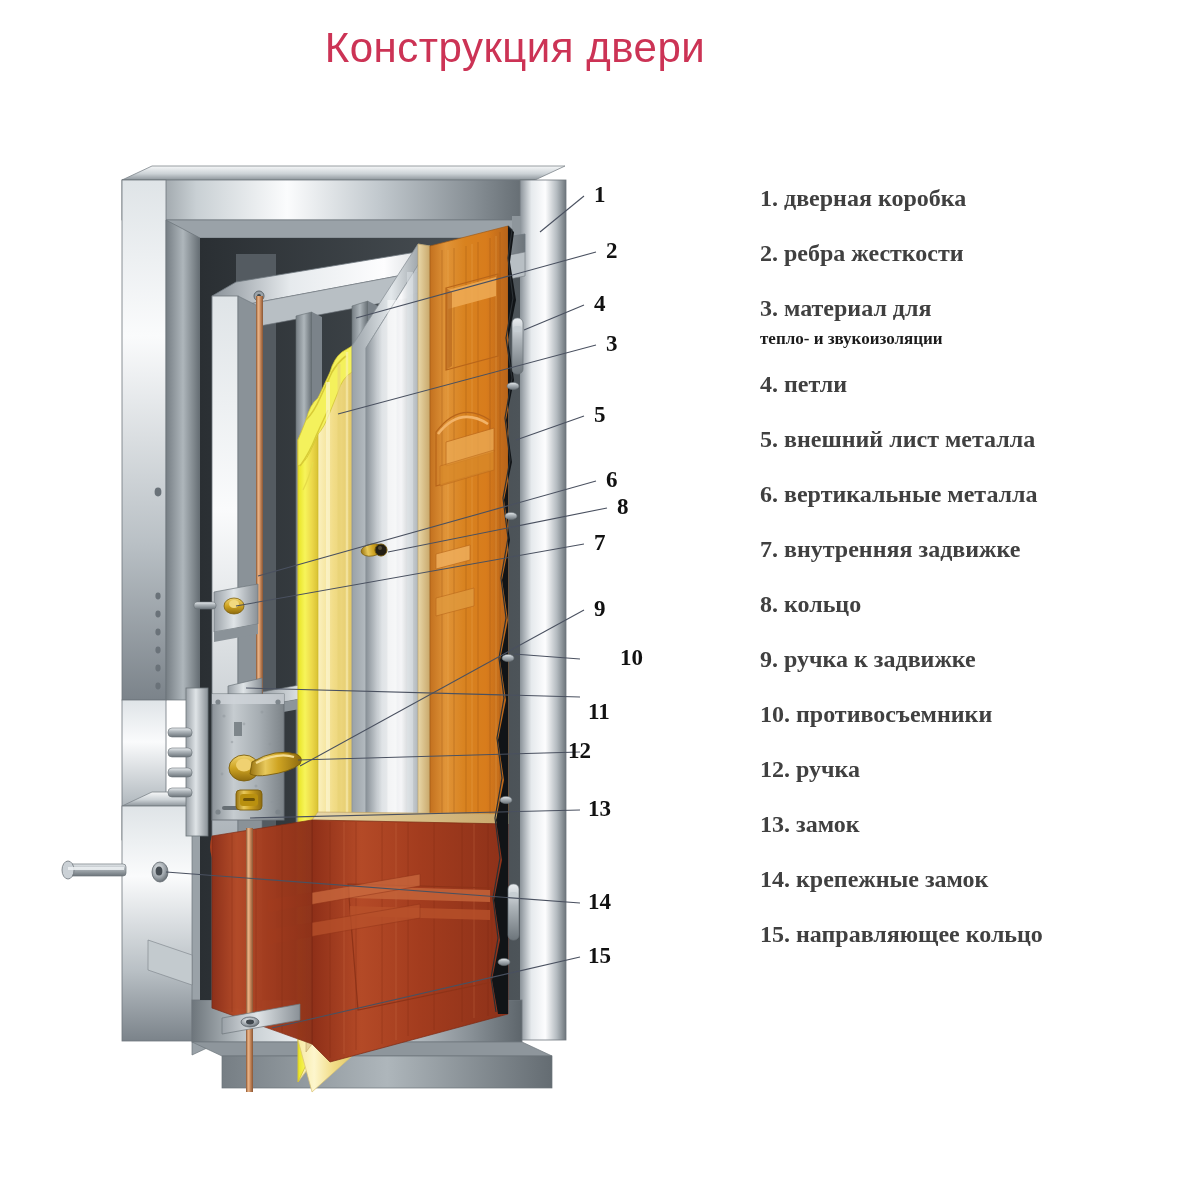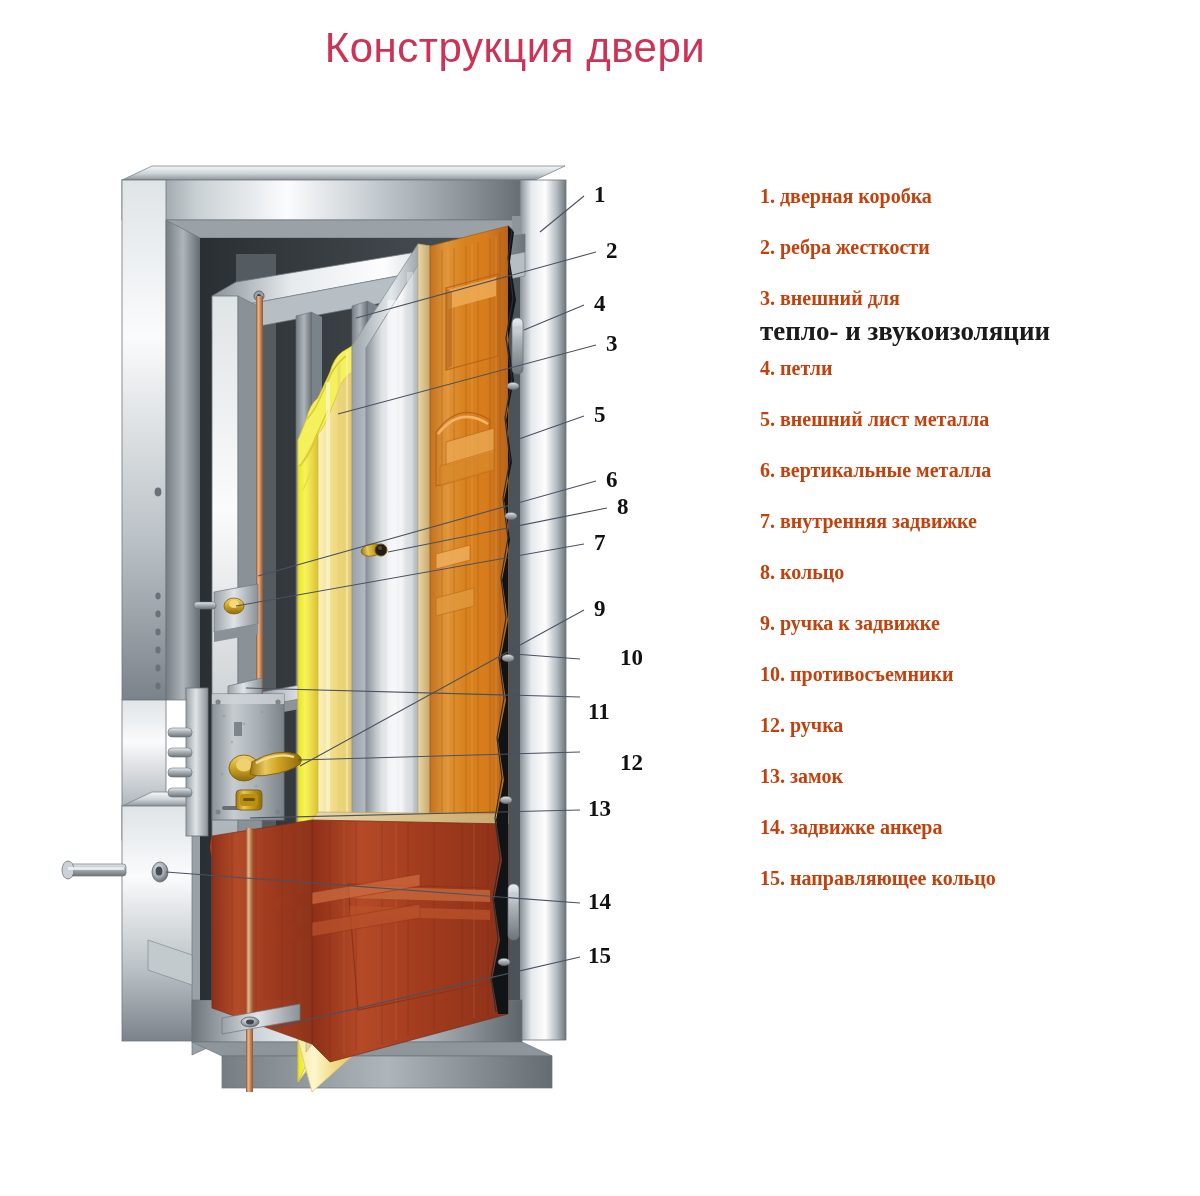--- a/index.html
+++ b/index.html
@@ -47,8 +47,8 @@
   .legend-item {
     font-family: "Liberation Serif", serif;
     font-weight: bold;
-    font-size: 20px;
-    color: #c2410c;
+    font-size: 24px;
+    color: #404040;
     line-height: 1.0;
     margin-bottom: 31px;
     white-space: nowrap;

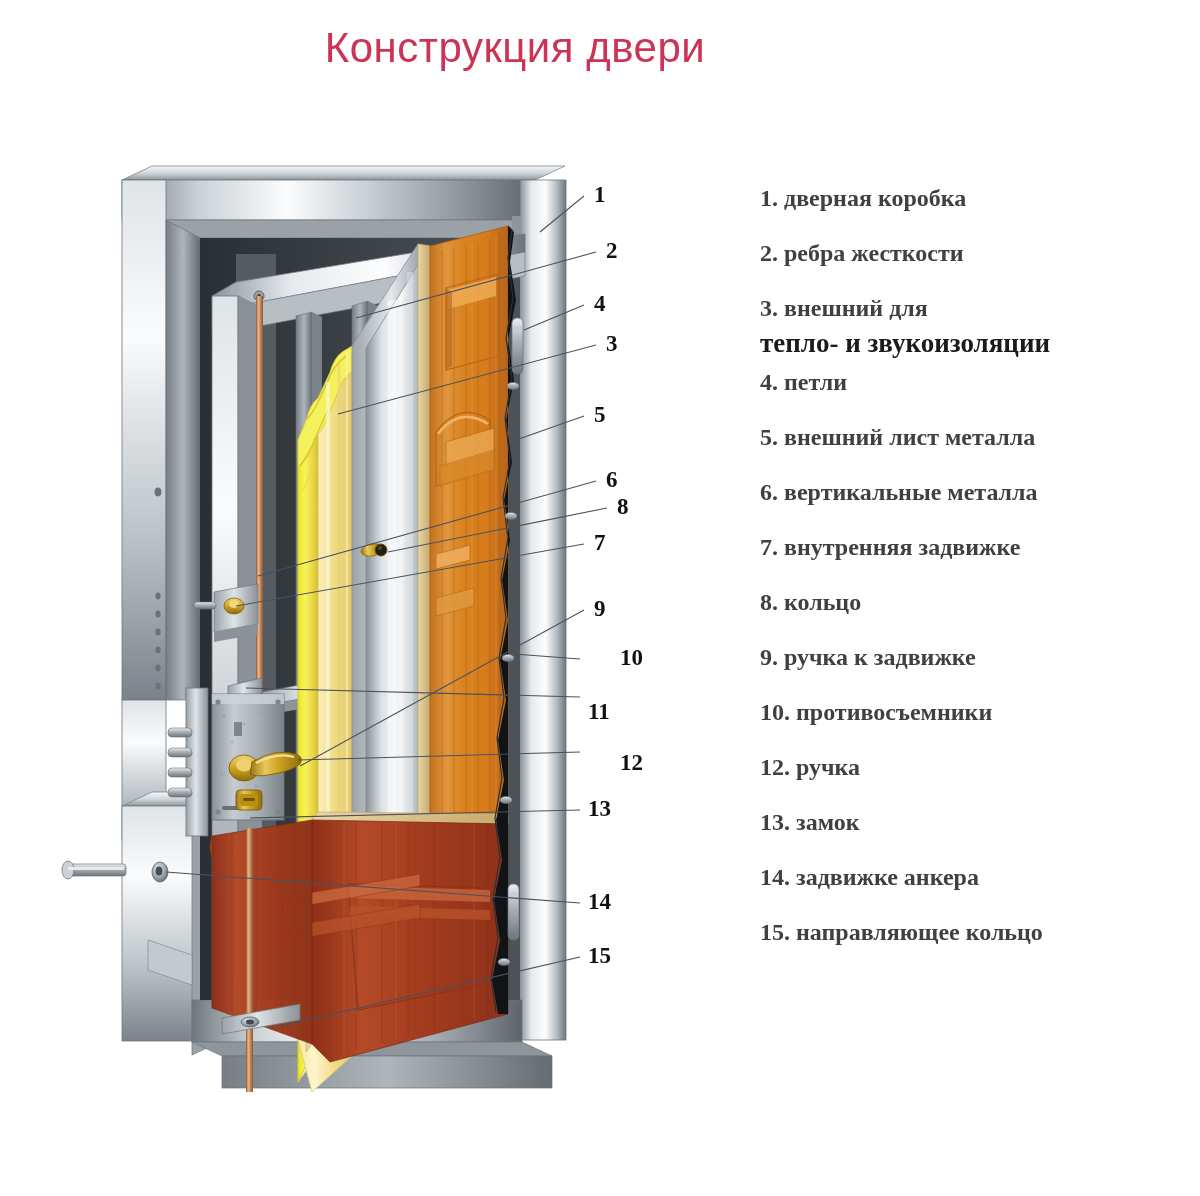--- a/index.html
+++ b/index.html
@@ -548,7 +548,7 @@
     </div>
     <div class="legend-item wrapline">
       <span>3.</span>
-      <span>внешний для</span>
+      <span>материал для</span>
     </div>
     <div class="legend-cont">
       <span>тепло- и звукоизоляции</span>

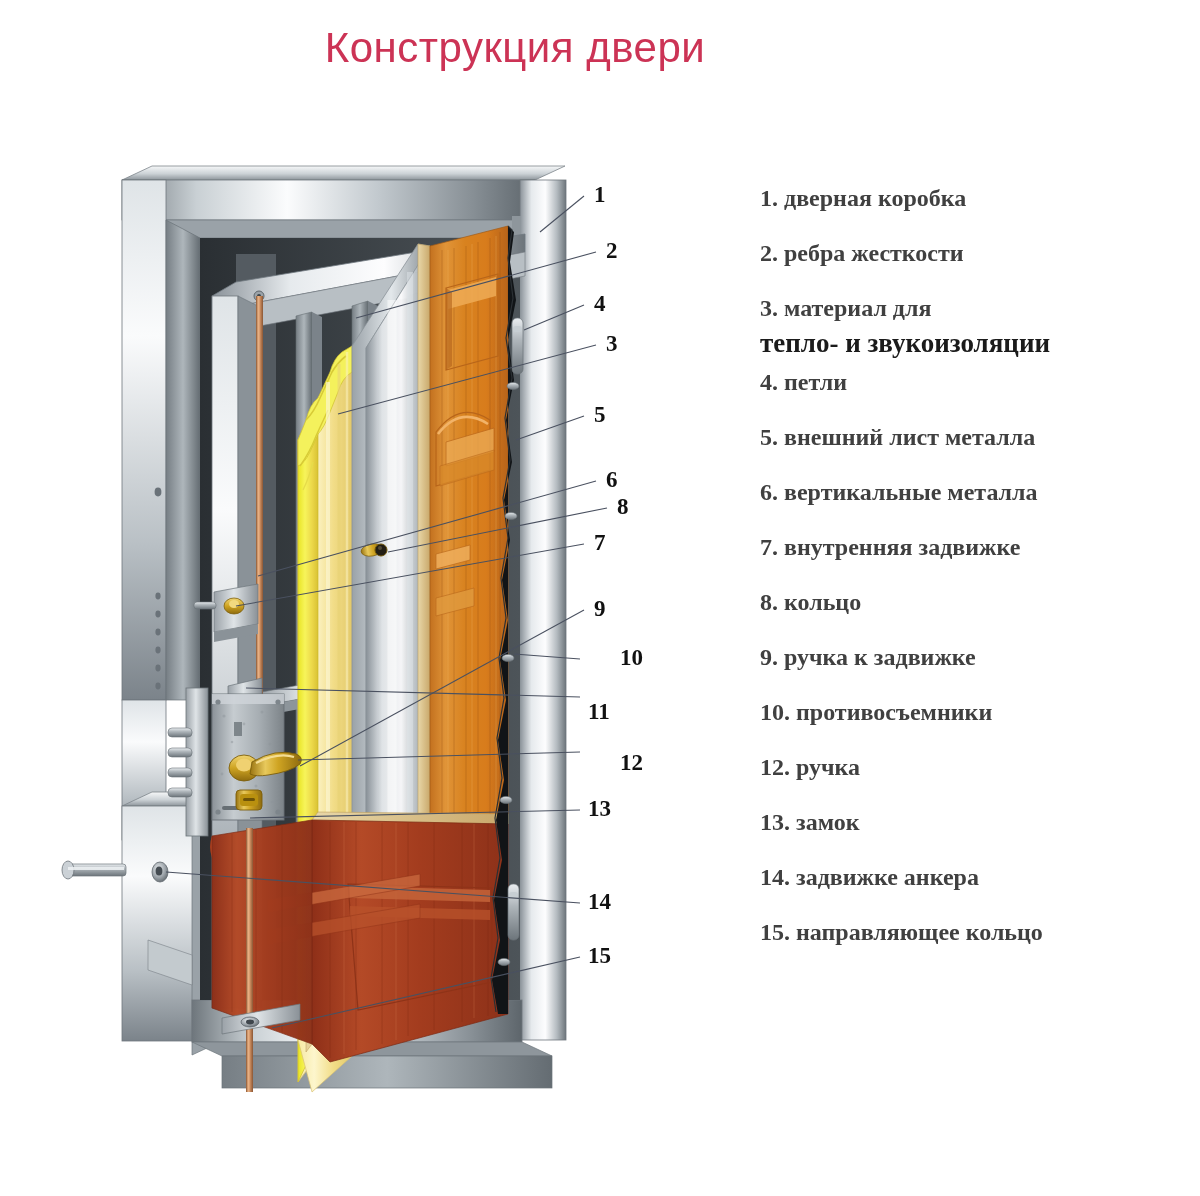--- a/index.html
+++ b/index.html
@@ -59,10 +59,10 @@
   .legend-cont {
     font-family: "Liberation Serif", serif;
     font-weight: bold;
-    font-size: 27px;
+    font-size: 17px;
     color: #1b1b1b;
     line-height: 1.0;
-    margin-bottom: 13px;
+    margin-bottom: 25px;
     white-space: nowrap;
   }
 

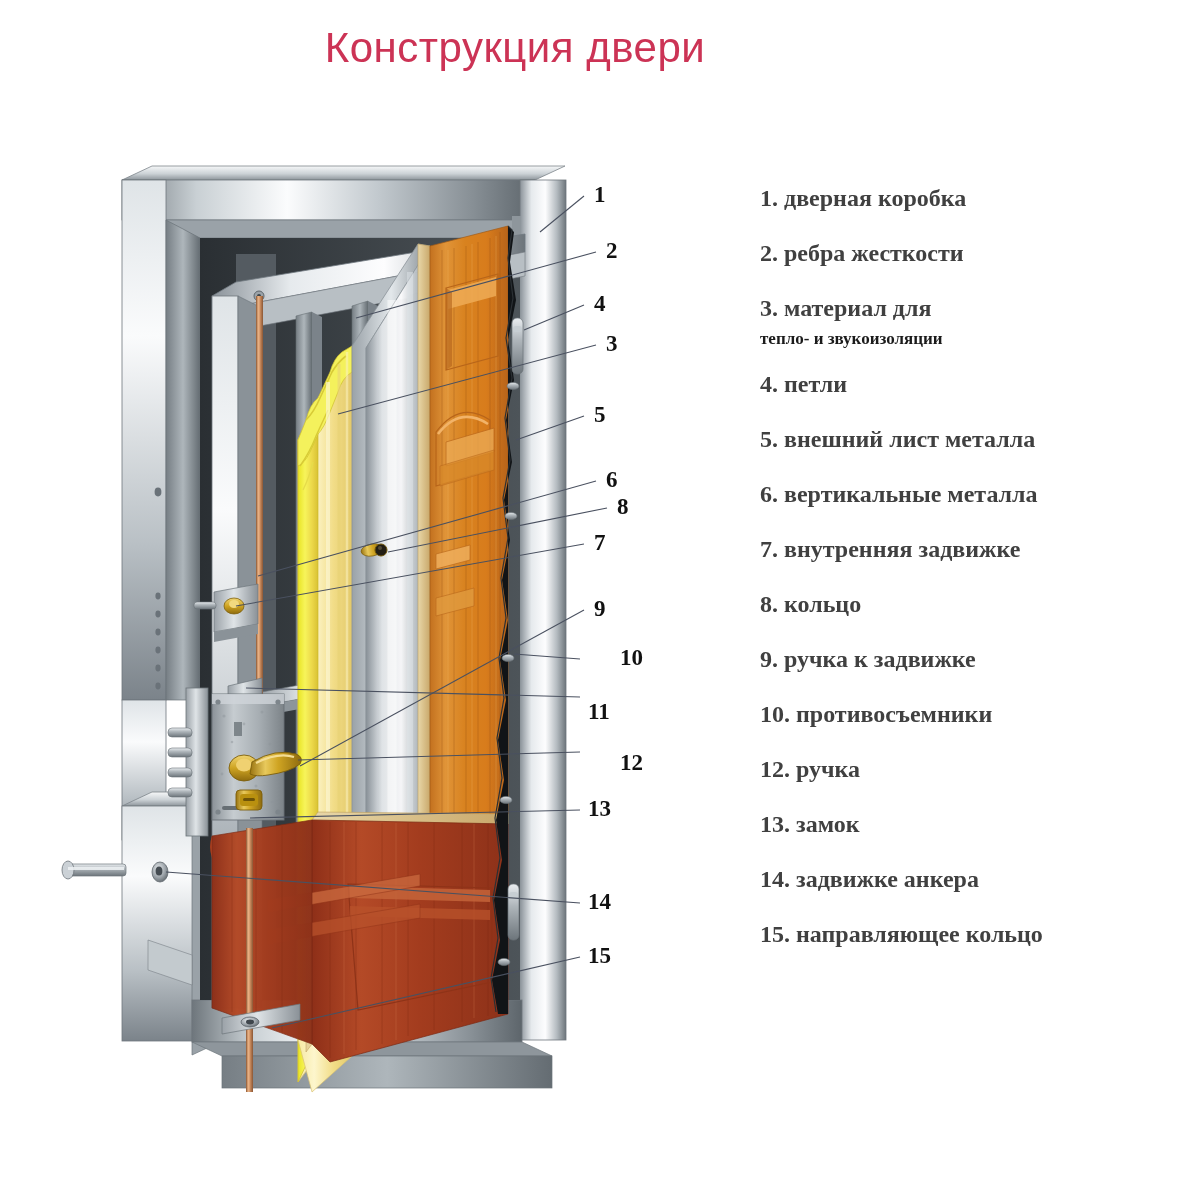--- a/index.html
+++ b/index.html
@@ -531,7 +531,7 @@
     <div class="callout" style="left:594px; top:596px;">9</div>
     <div class="callout" style="left:588px; top:645px;margin-left:32px;">10</div>
     <div class="callout" style="left:588px; top:683px;margin-top:16px;">11</div>
-    <div class="callout" style="left:620px; top:738px;margin-top:12px;">12</div>
+    <div class="callout" style="left:568px; top:738px;">12</div>
     <div class="callout" style="left:588px; top:796px;">13</div>
     <div class="callout" style="left:588px; top:889px;text-align:right;">14</div>
     <div class="callout" style="left:588px; top:943px;">15</div>

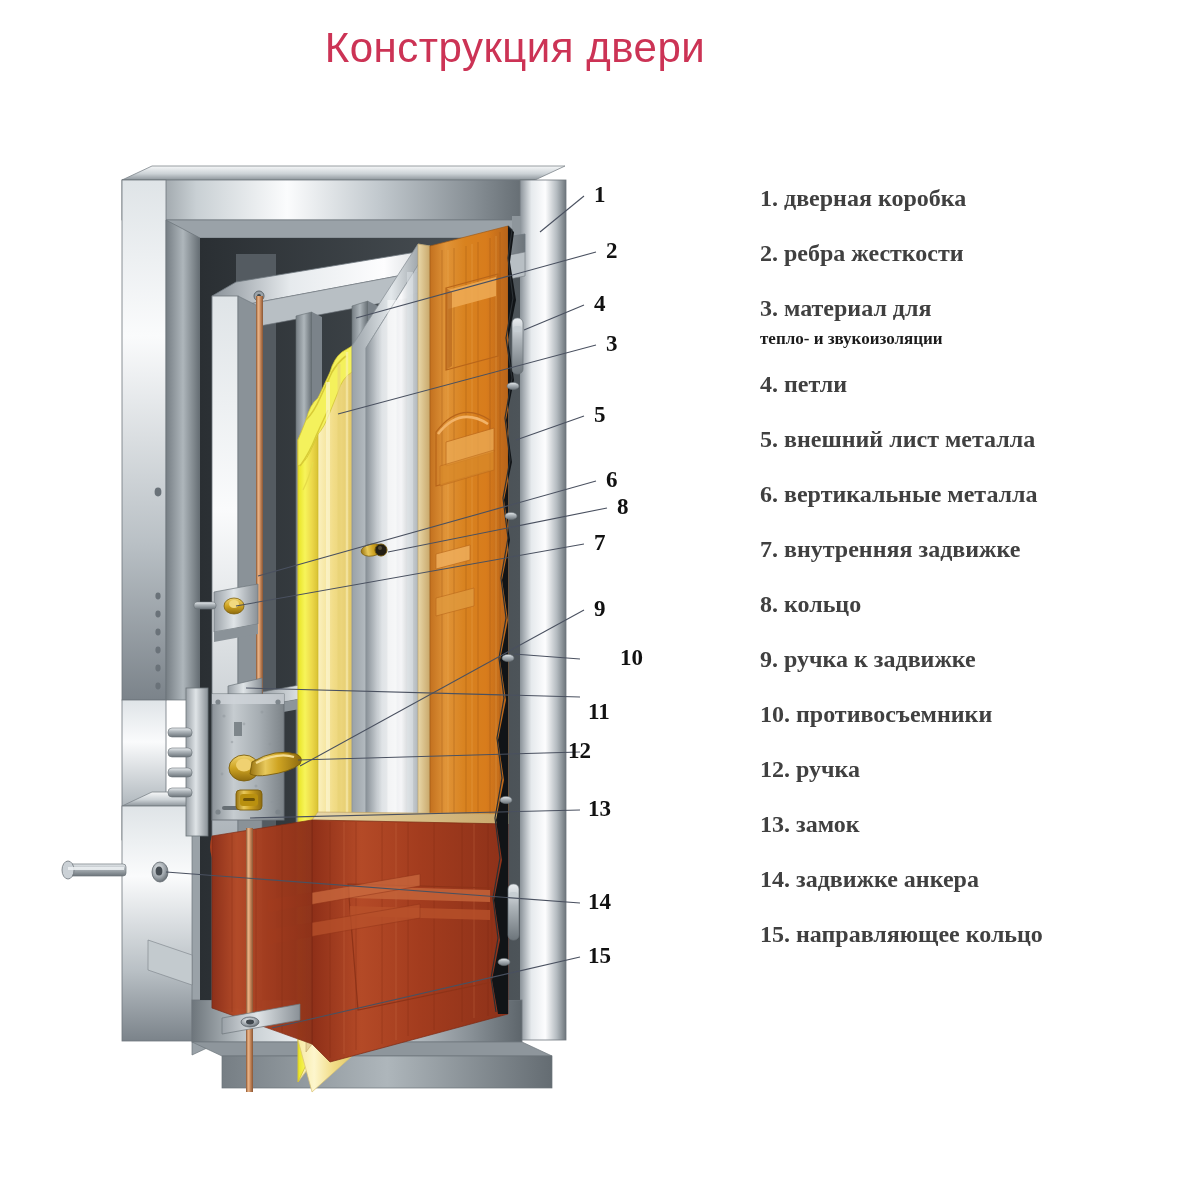--- a/index.html
+++ b/index.html
@@ -591,7 +591,7 @@
     </div>
     <div class="legend-item">
       <span>14.</span>
-      <span>задвижке анкера</span>
+      <span>крепежные замок</span>
     </div>
     <div class="legend-item">
       <span>15.</span>

